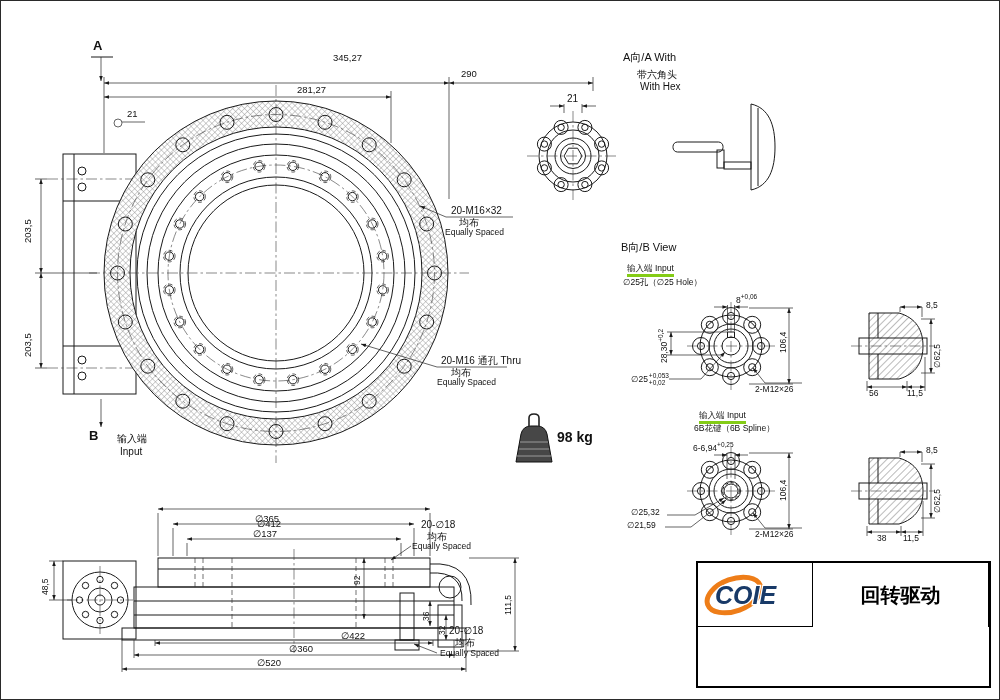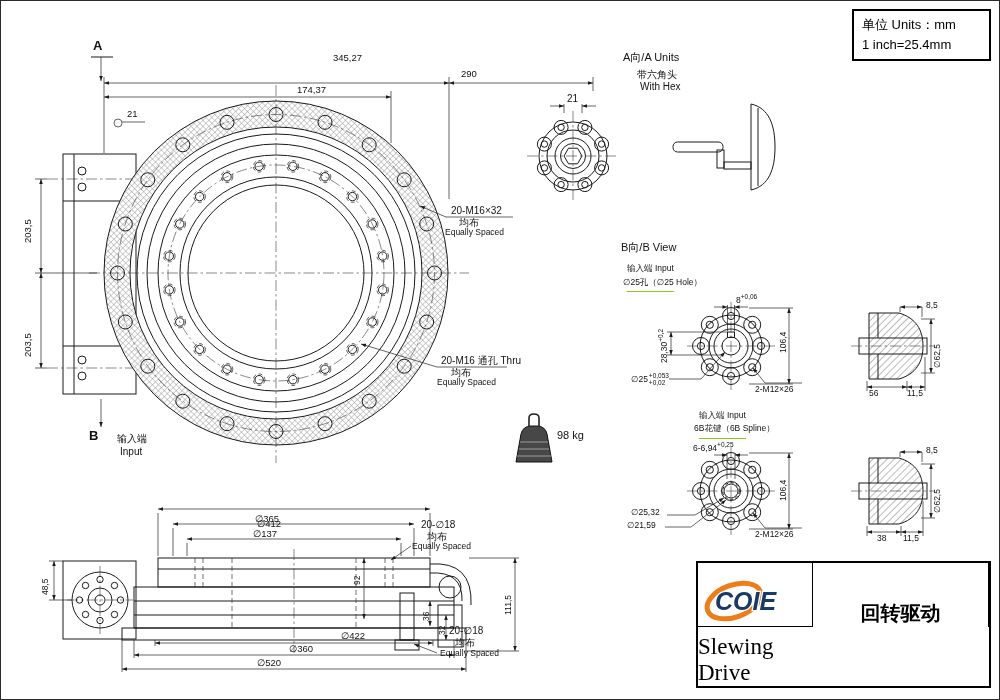--- a/index.html
+++ b/index.html
@@ -493,10 +493,6 @@
   <div class="lbl s9" style="left:454px;top:636px">均布</div>
   <div class="lbl s8" style="left:439px;top:648px">Equally Spaced</div>
 
-  <div class="units-box">
-    <div>单位 Units：mm</div>
-    <div>1 inch=25.4mm</div>
-  </div>
 
   <div class="title-block">
     <div class="tb-c tb-r tb-b">

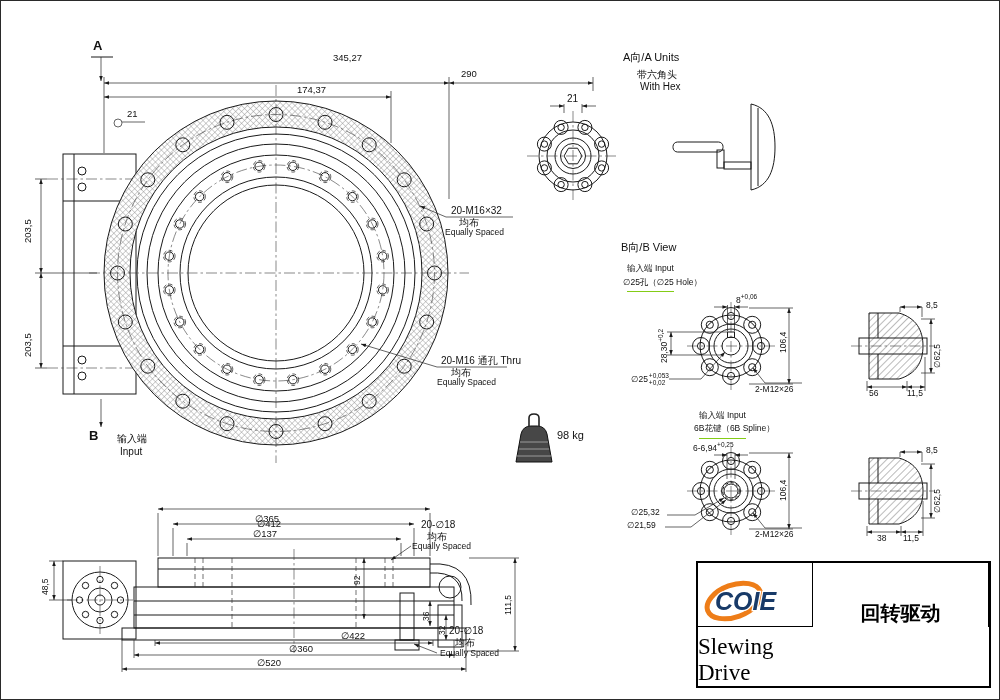--- a/index.html
+++ b/index.html
@@ -440,7 +440,7 @@
   <div class="lbl s9" style="left:116px;top:432px">输入端</div>
   <div class="lbl s9" style="left:119px;top:445px">Input</div>
 
-  <div class="lbl s11" style="left:622px;top:50px">A向/A Units</div>
+  <div class="lbl s11" style="left:622px;top:50px">A向/A With</div>
   <div class="lbl s9" style="left:566px;top:92px">21</div>
   <div class="lbl s9" style="left:636px;top:68px">带六角头</div>
   <div class="lbl s9" style="left:639px;top:80px">With Hex</div>

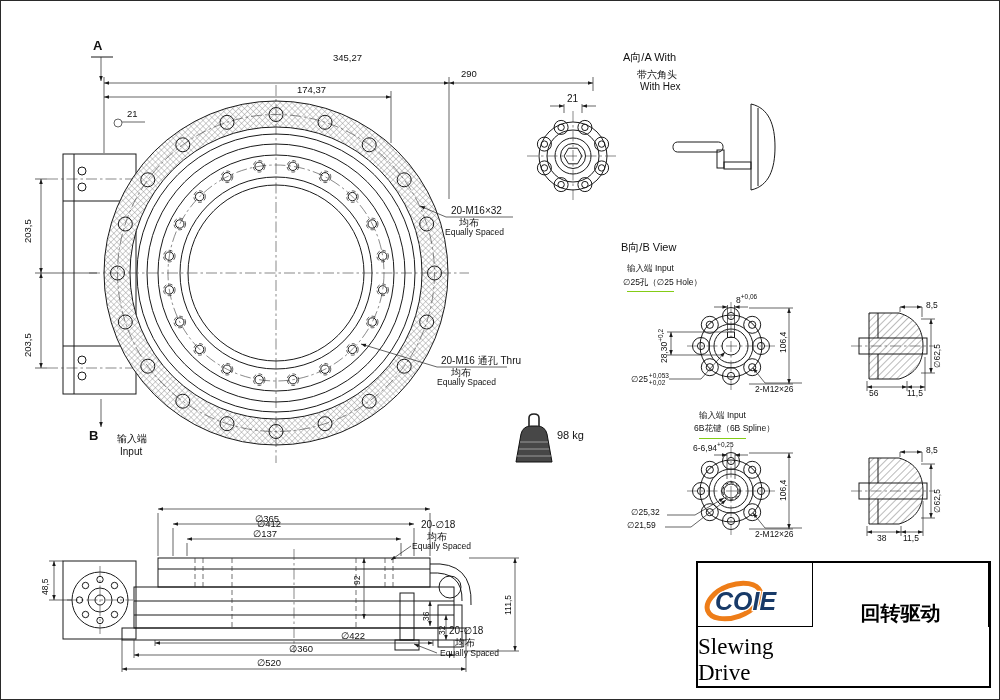--- a/index.html
+++ b/index.html
@@ -425,7 +425,7 @@
 
   <div class="lbl s13" style="left:92px;top:38px">A</div>
   <div class="lbl" style="left:332px;top:52px">345,27</div>
-  <div class="lbl" style="left:296px;top:84px">174,37</div>
+  <div class="lbl" style="left:296px;top:84px">281,27</div>
   <div class="lbl" style="left:460px;top:68px">290</div>
   <div class="lbl" style="left:126px;top:108px">21</div>
   <div class="lbl rot" style="left:22px;top:242px">203,5</div>

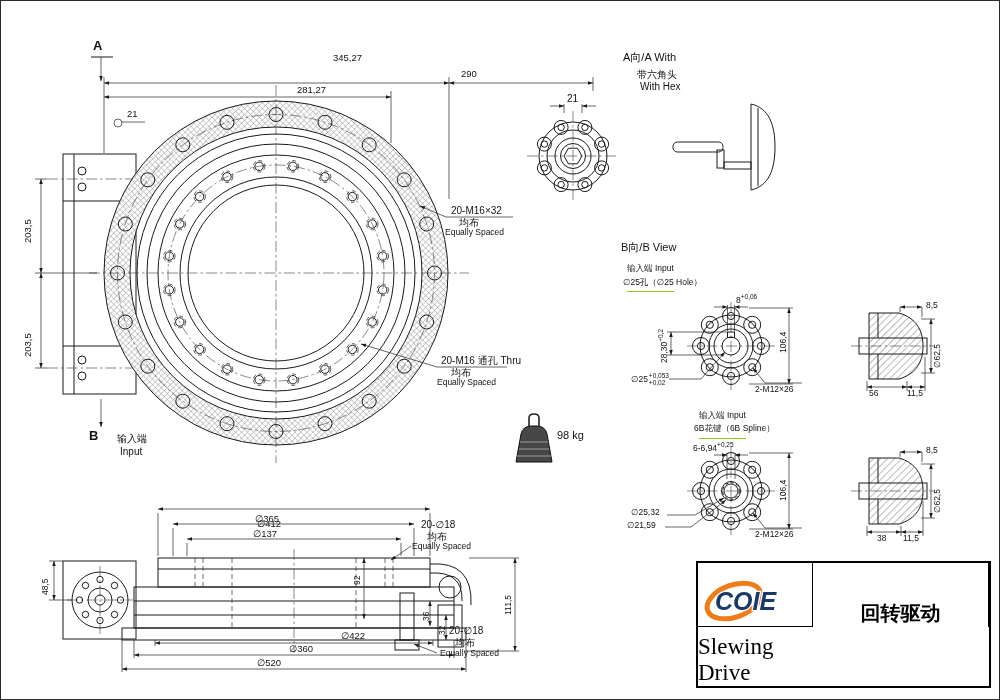--- a/index.html
+++ b/index.html
@@ -14,7 +14,7 @@
   .lbl{position:absolute;color:#111;font-size:9.5px;line-height:1.15;white-space:nowrap}
   .s8{font-size:8.5px}.s9{font-size:10px}.s11{font-size:11px}.s13{font-size:13px;font-weight:600}
   .rot{transform:rotate(-90deg);transform-origin:0 0}
-  .ul{border-bottom:1px solid #84cc16;padding-bottom:18px}
+  .ul{border-bottom:3px solid #84cc16;padding-bottom:1px}
   .lbl sup{font-size:6.5px;vertical-align:super}
   .tol2{display:inline-flex;flex-direction:column;font-size:6.5px;line-height:1.05;vertical-align:middle;margin-left:1px}
   .units-box{position:absolute;left:851px;top:8px;width:139px;height:52px;border:2px solid #000;padding:4px 8px;font-size:13px;line-height:1.55;color:#000}

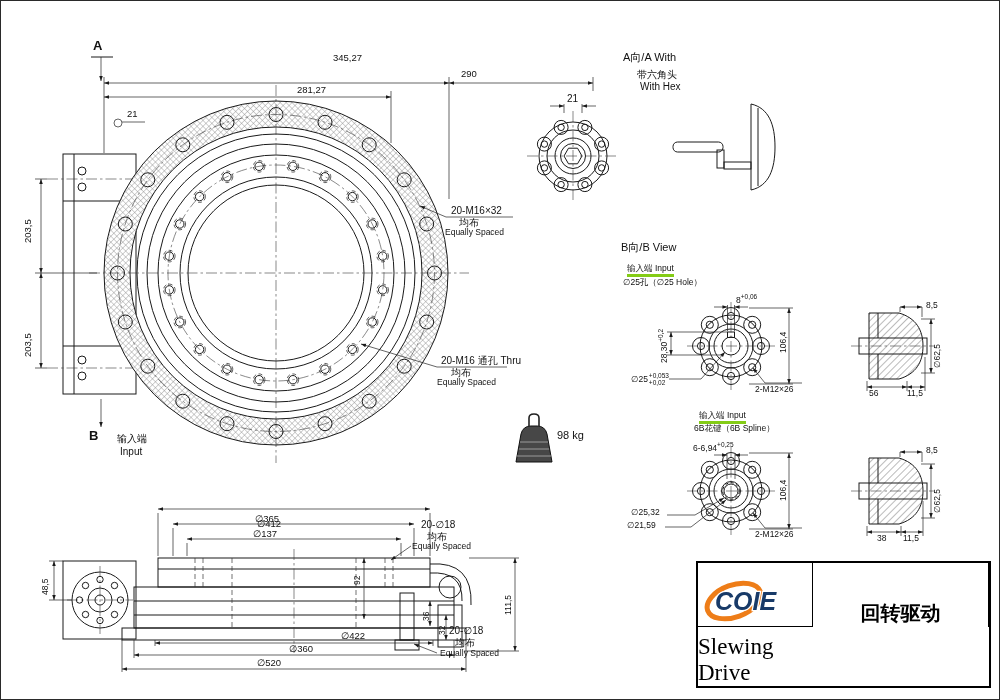--- a/index.html
+++ b/index.html
@@ -25,7 +25,7 @@
   .tb-model{font-family:"Liberation Serif",serif;font-size:31px;color:#000;letter-spacing:1px}
   .tb-cn{font-size:20px;font-weight:bold;color:#000}
   .tb-en{font-family:"Liberation Serif",serif;font-size:23px;color:#000}
-  .weight-label{font-size:11px;font-weight:400}
+  .weight-label{font-size:14px;font-weight:700}
 </style>
 </head>
 <body>

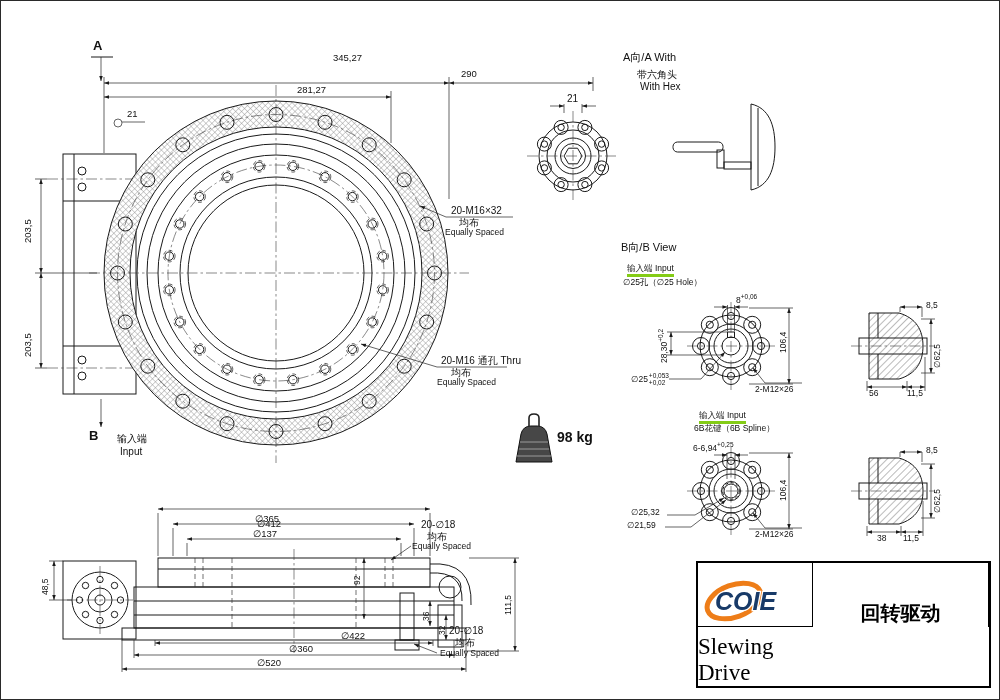--- a/index.html
+++ b/index.html
@@ -19,7 +19,7 @@
   .tol2{display:inline-flex;flex-direction:column;font-size:6.5px;line-height:1.05;vertical-align:middle;margin-left:1px}
   .units-box{position:absolute;left:851px;top:8px;width:139px;height:52px;border:2px solid #000;padding:4px 8px;font-size:13px;line-height:1.55;color:#000}
   .title-block{position:absolute;left:695px;top:560px;width:295px;height:127px;border:2px solid #000;display:grid;grid-template-columns:115px 1fr;grid-template-rows:64px 1fr;background:#fff}
-  .tb-c{display:flex;align-items:flex-end;justify-content:center}
+  .tb-c{display:flex;align-items:center;justify-content:center}
   .tb-r{border-right:1.5px solid #000}
   .tb-b{border-bottom:1.5px solid #000}
   .tb-model{font-family:"Liberation Serif",serif;font-size:31px;color:#000;letter-spacing:1px}

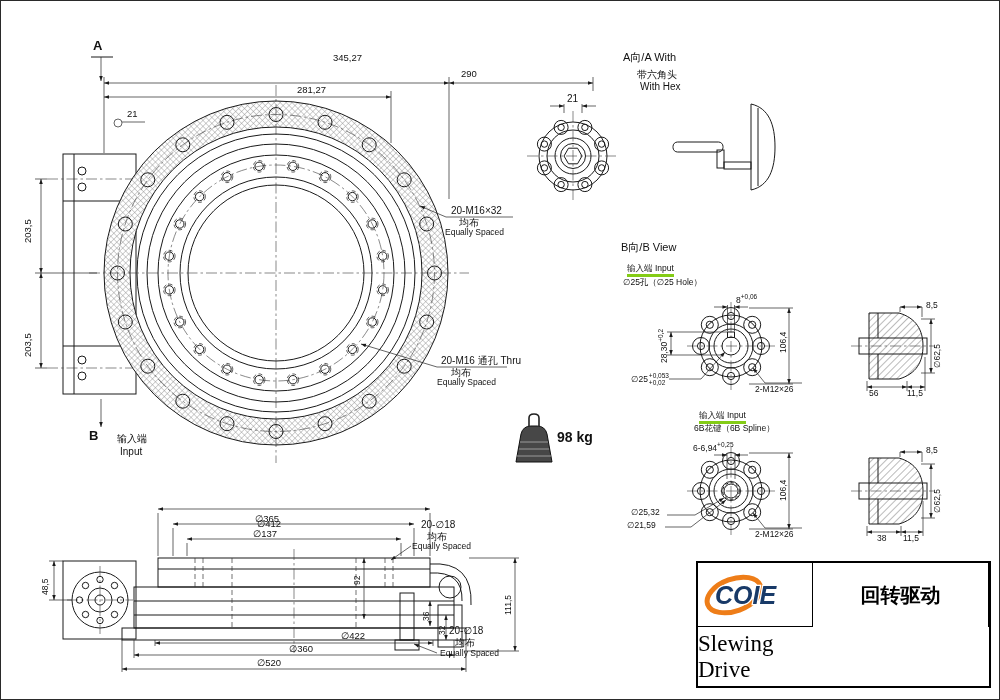--- a/index.html
+++ b/index.html
@@ -502,7 +502,6 @@
       </svg>
     </div>
     <div class="tb-c tb-r tb-cn">回转驱动</div>
-    <div class="tb-c tb-en">Slewing Drive</div>
   </div>
 
 </div>

